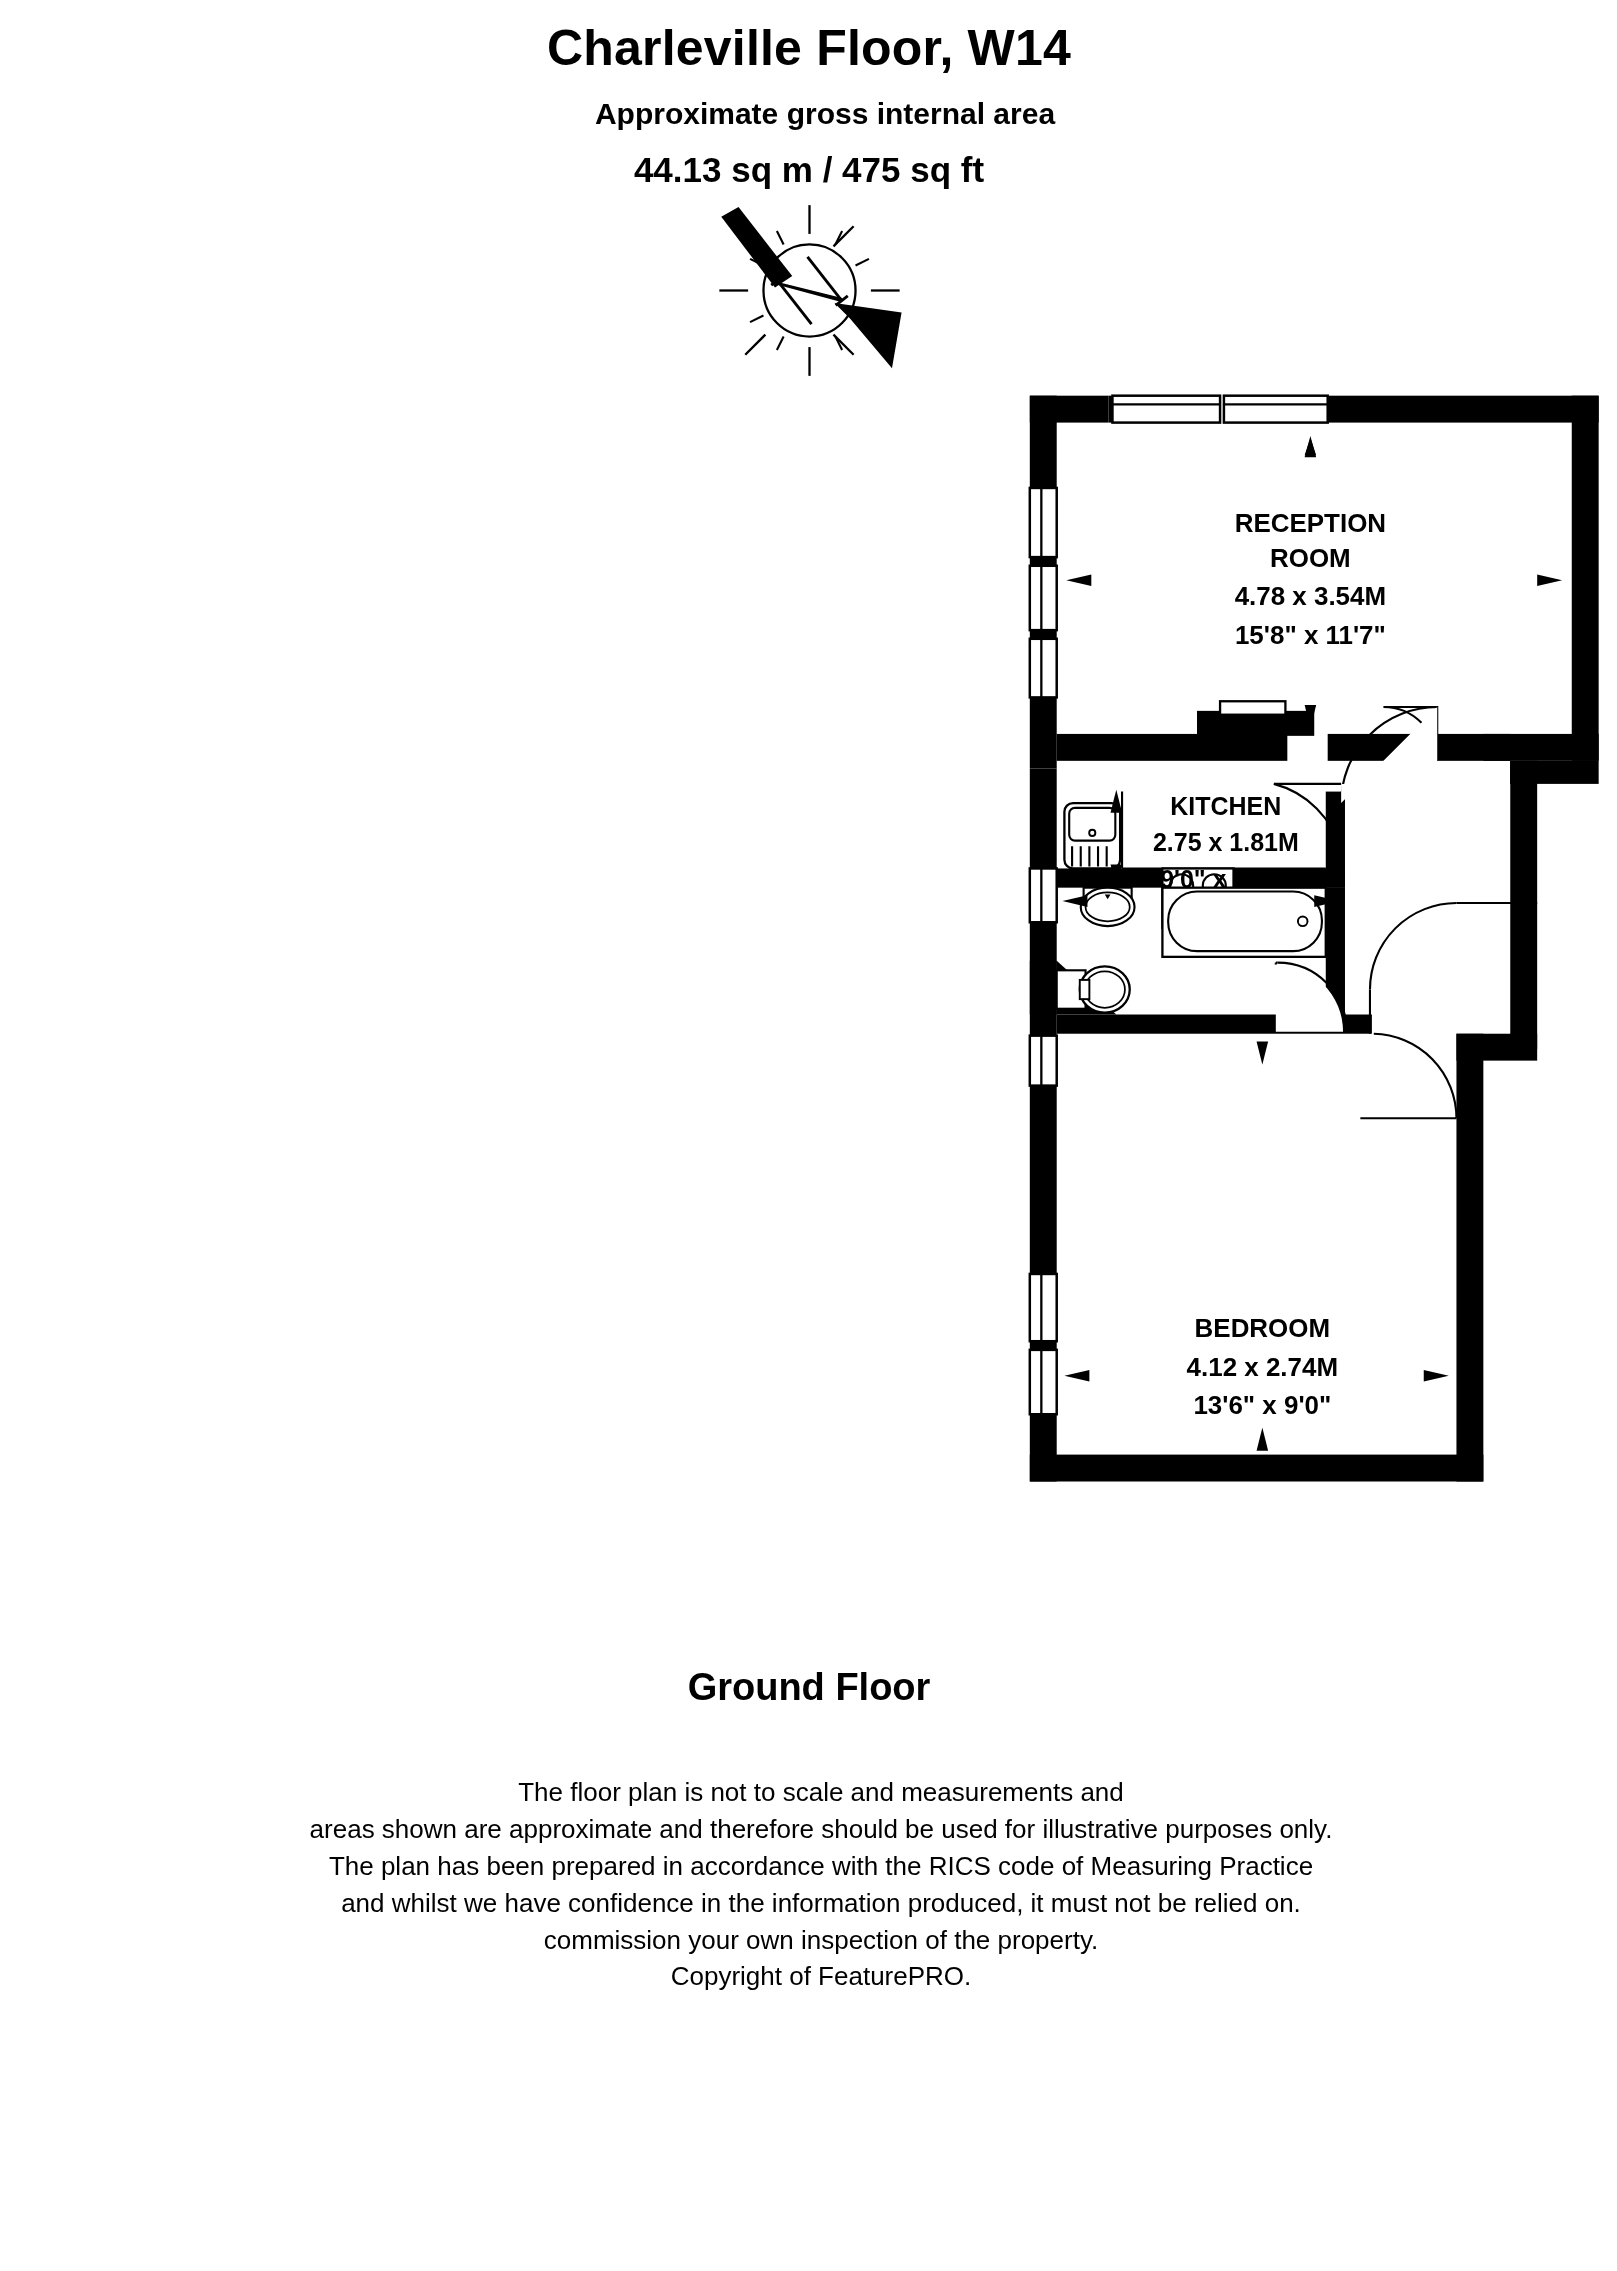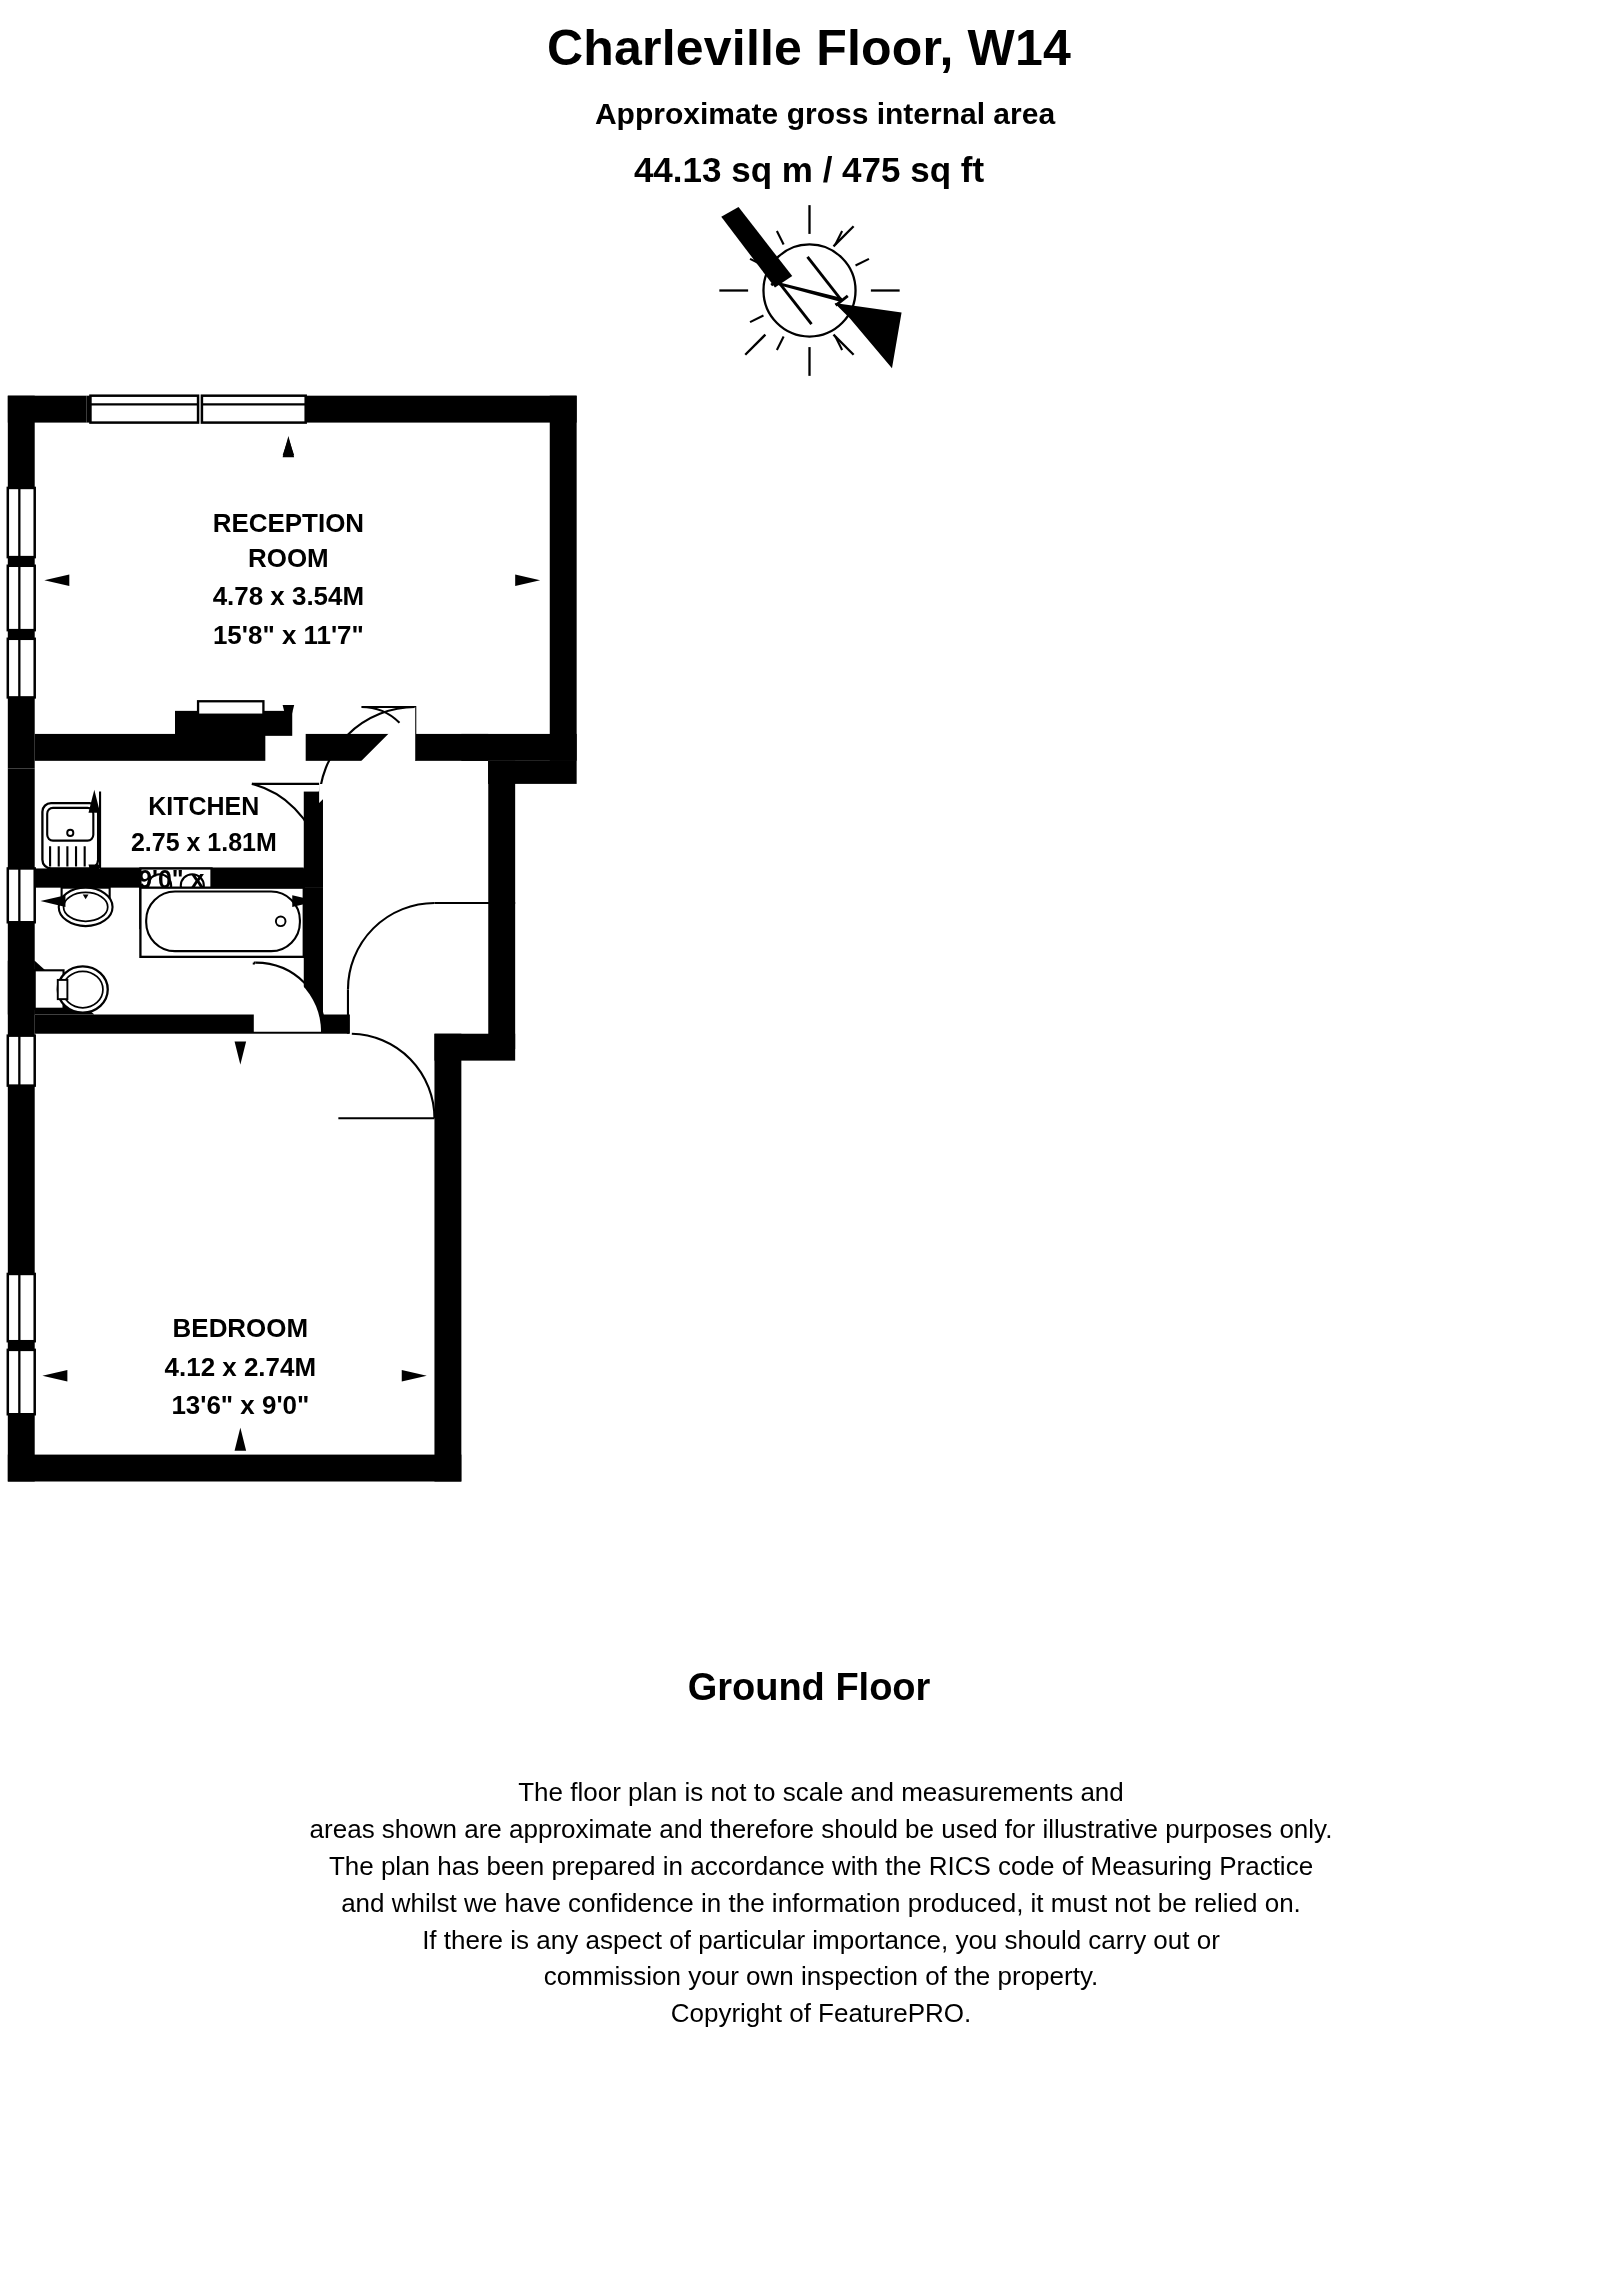--- a/index.html
+++ b/index.html
@@ -28,7 +28,7 @@
   }
 
   .plan-wrap{
-    display:flex;justify-content:flex-start;margin-top:5.8px;
+    display:flex;justify-content:flex-end;margin-top:5.8px;
   }
 
   .floorlabel{

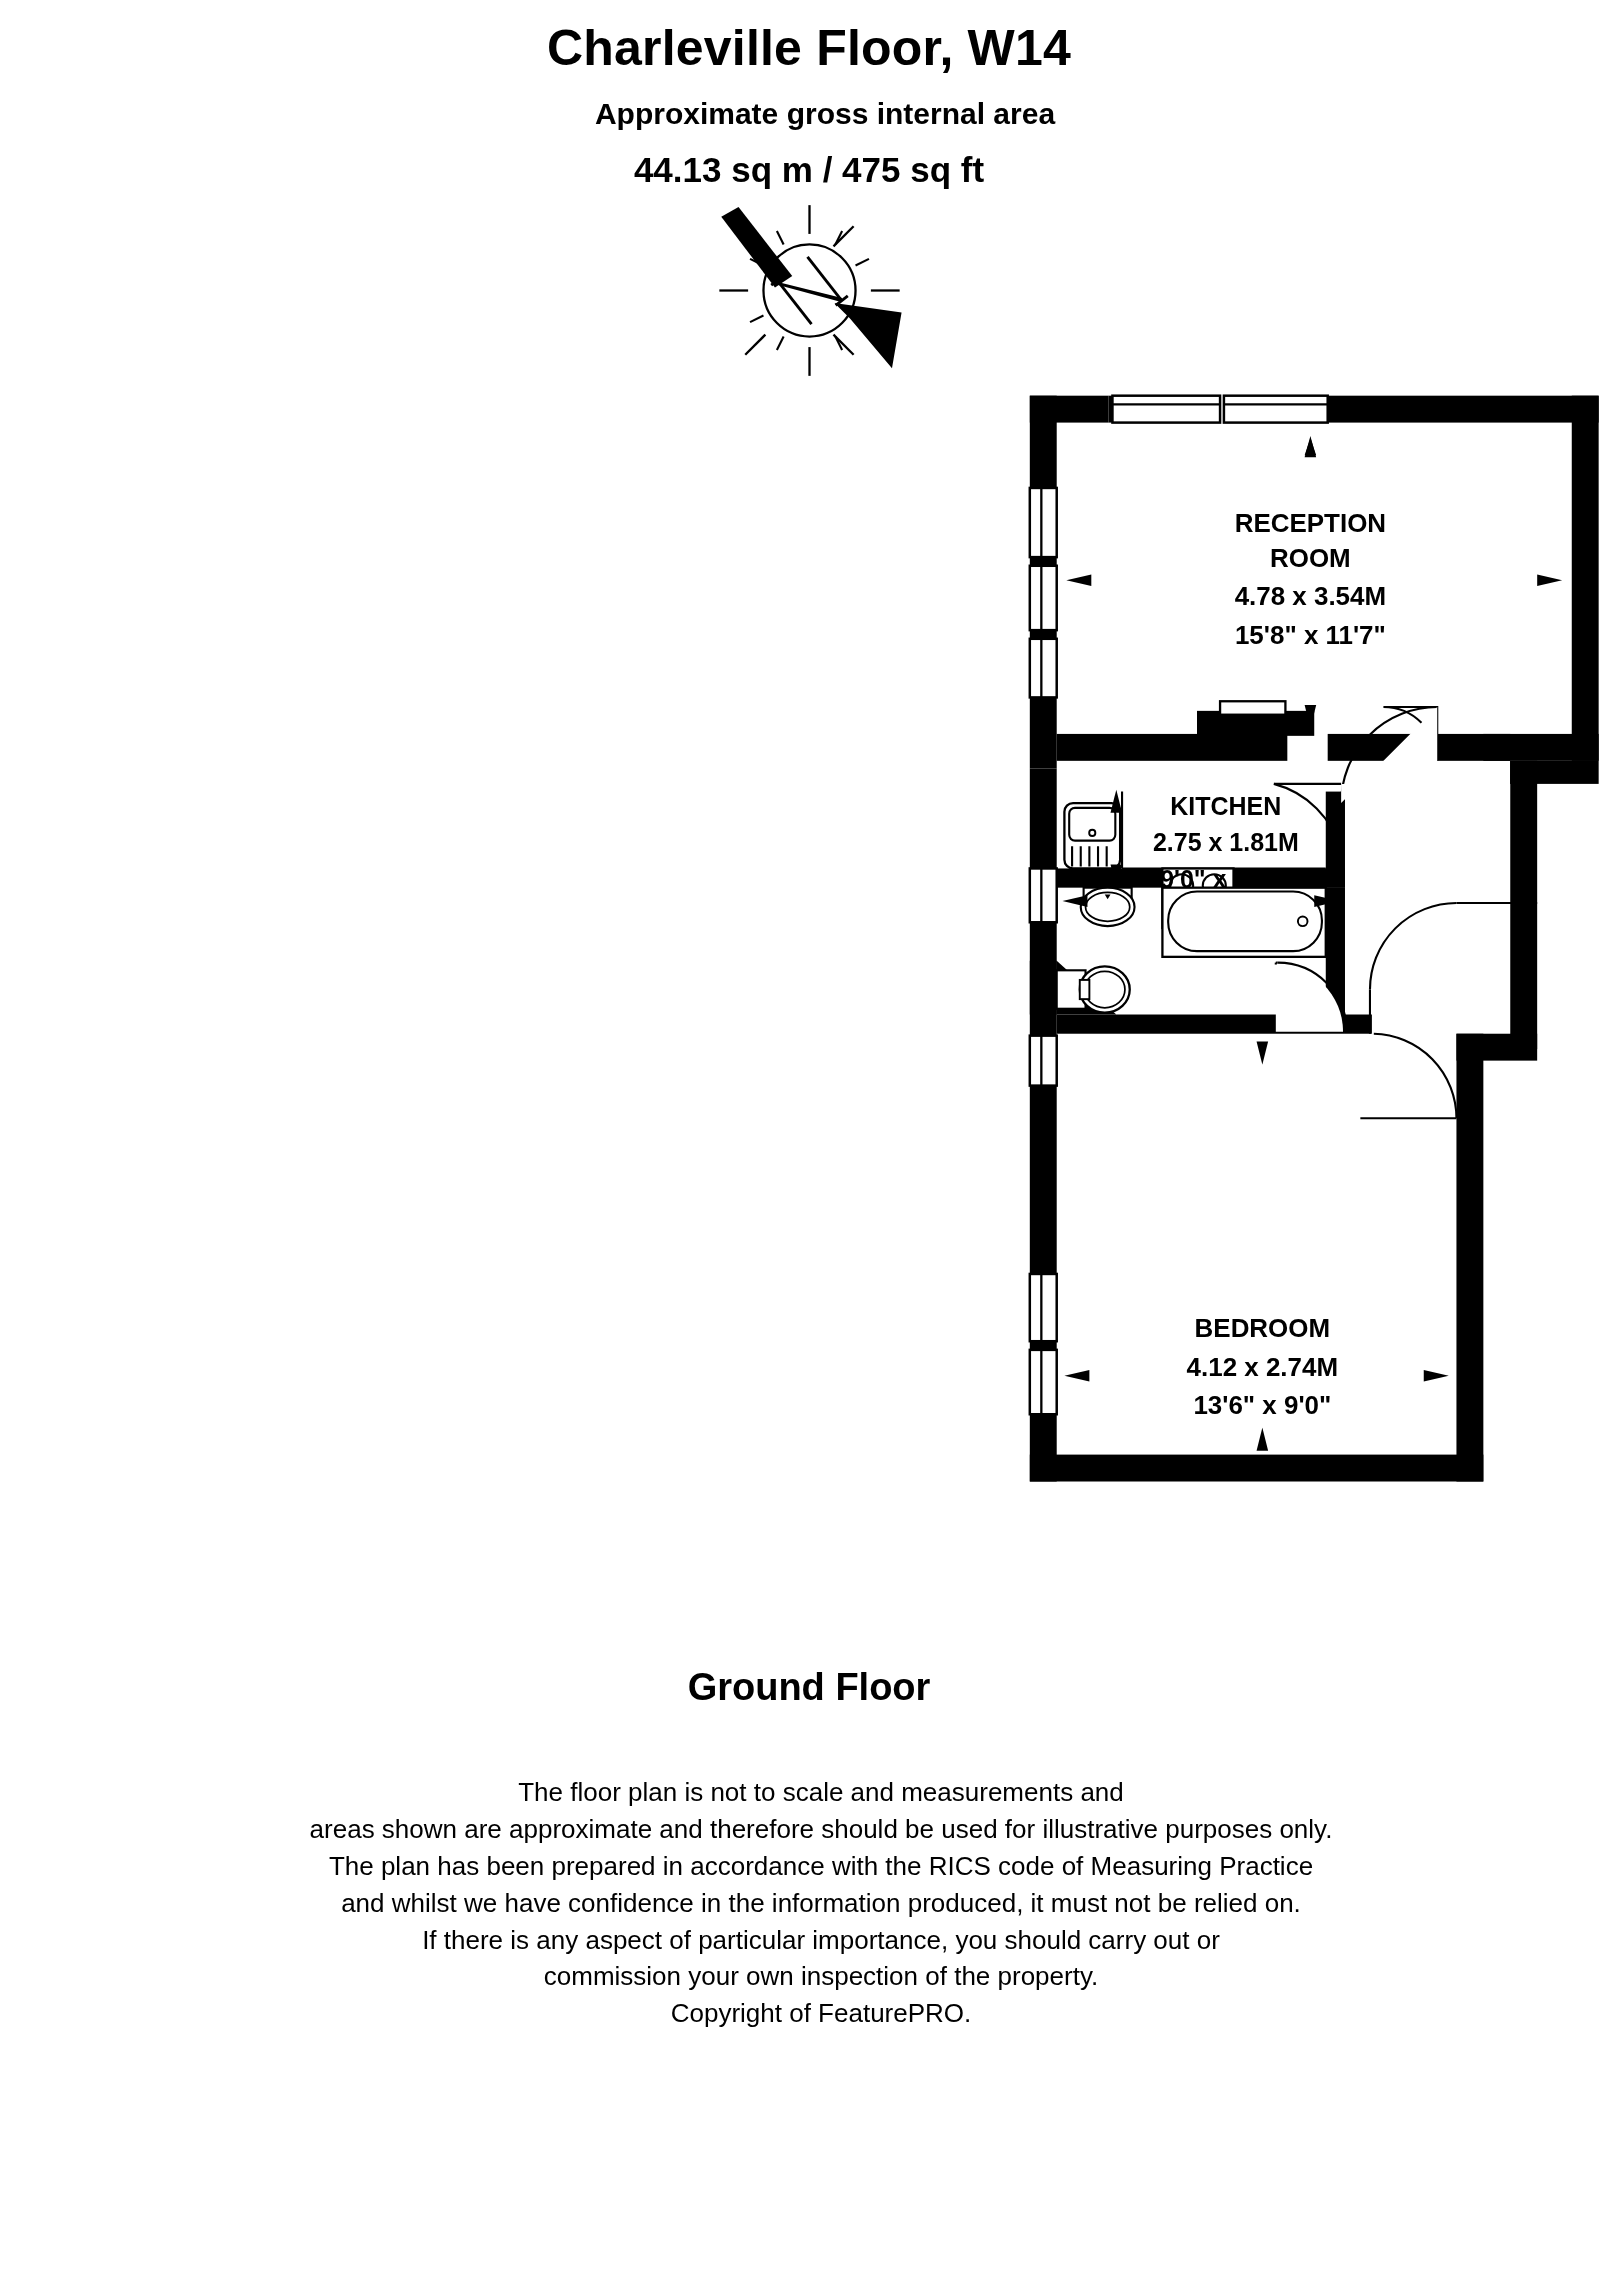--- a/index.html
+++ b/index.html
@@ -315,7 +315,6 @@
     <div>areas shown are approximate and therefore should be used for illustrative purposes only.</div>
     <div>The plan has been prepared in accordance with the RICS code of Measuring Practice</div>
     <div>and whilst we have confidence in the information produced, it must not be relied on.</div>
-    <div>If there is any aspect of particular importance, you should carry out or</div>
     <div>commission your own inspection of the property.</div>
     <div>Copyright of FeaturePRO.</div>
   </div>

